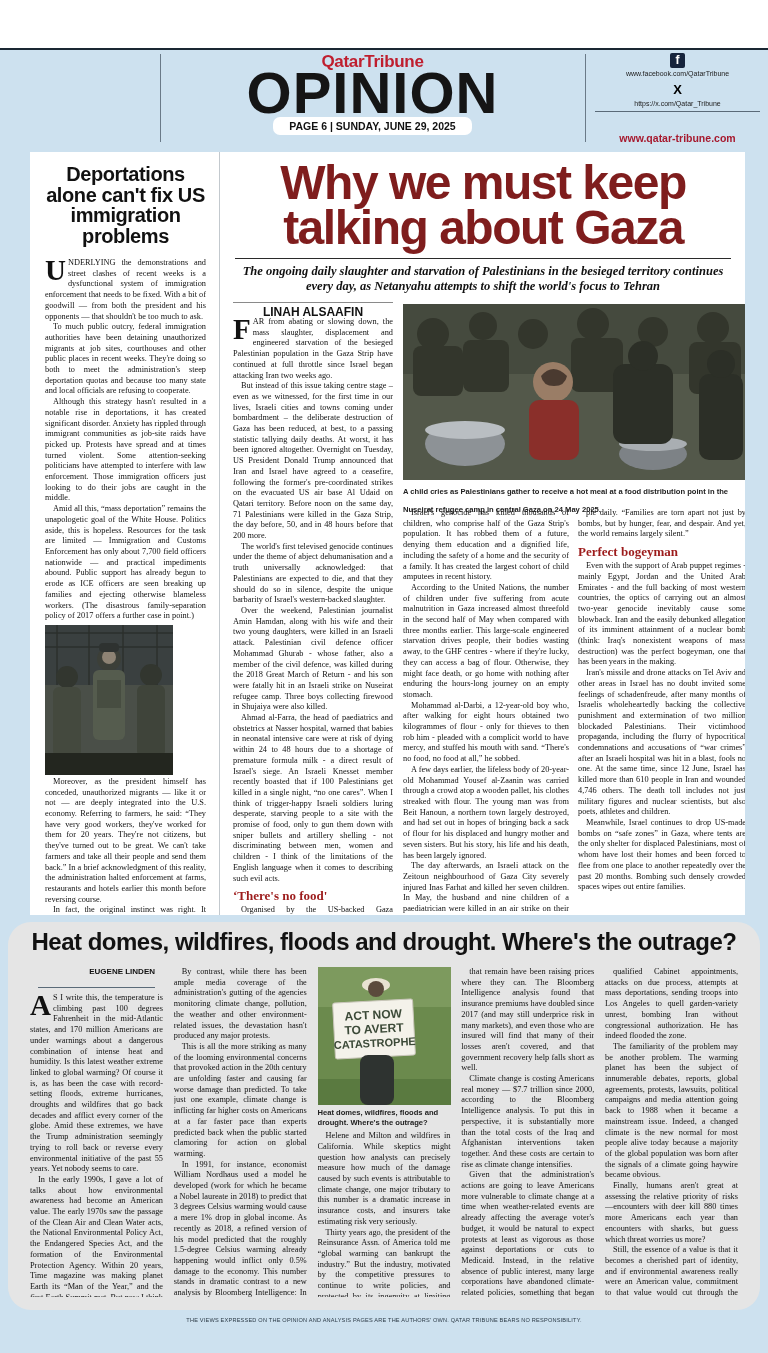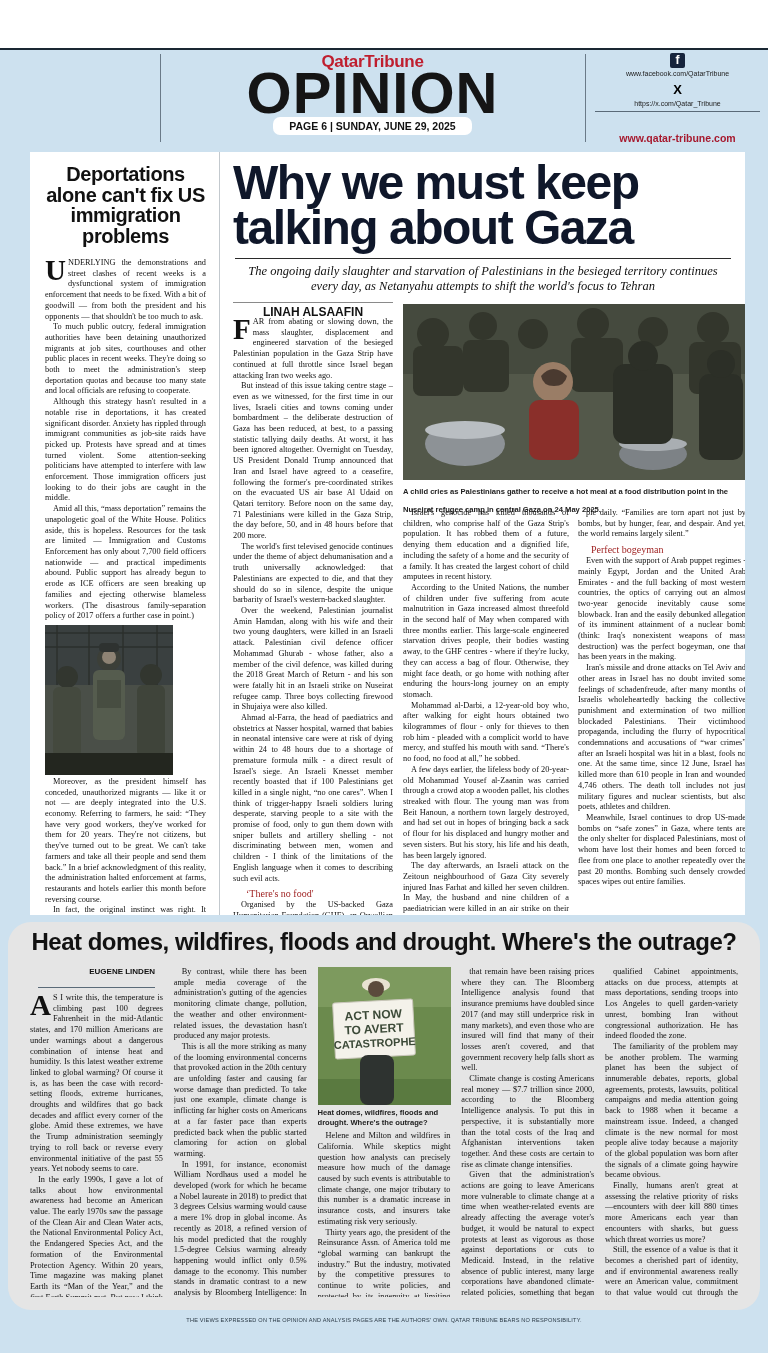--- a/index.html
+++ b/index.html
@@ -46,7 +46,7 @@
   .main-article{position:absolute;left:191px;top:0;width:524px;height:763px;box-sizing:border-box;
         padding:6px 12px 0 12px;overflow:hidden;}
   .ma-head{font-family:"Liberation Sans",sans-serif;font-weight:bold;font-size:48px;line-height:45px;
-        letter-spacing:-1.5px;text-align:left;margin-top:2px;color:#0f172a;}
+        letter-spacing:-1.5px;text-align:center;margin-top:2px;color:#7f1d1d;}
   .ma-rule{border-top:1.5px solid #2a2a2a;margin:8px 2px 5px;}
   .standfirst{font-weight:normal;font-style:italic;font-size:12.5px;line-height:15px;text-align:center;margin:0 4px 8px;}
   .ma-content{position:relative;height:618px;}

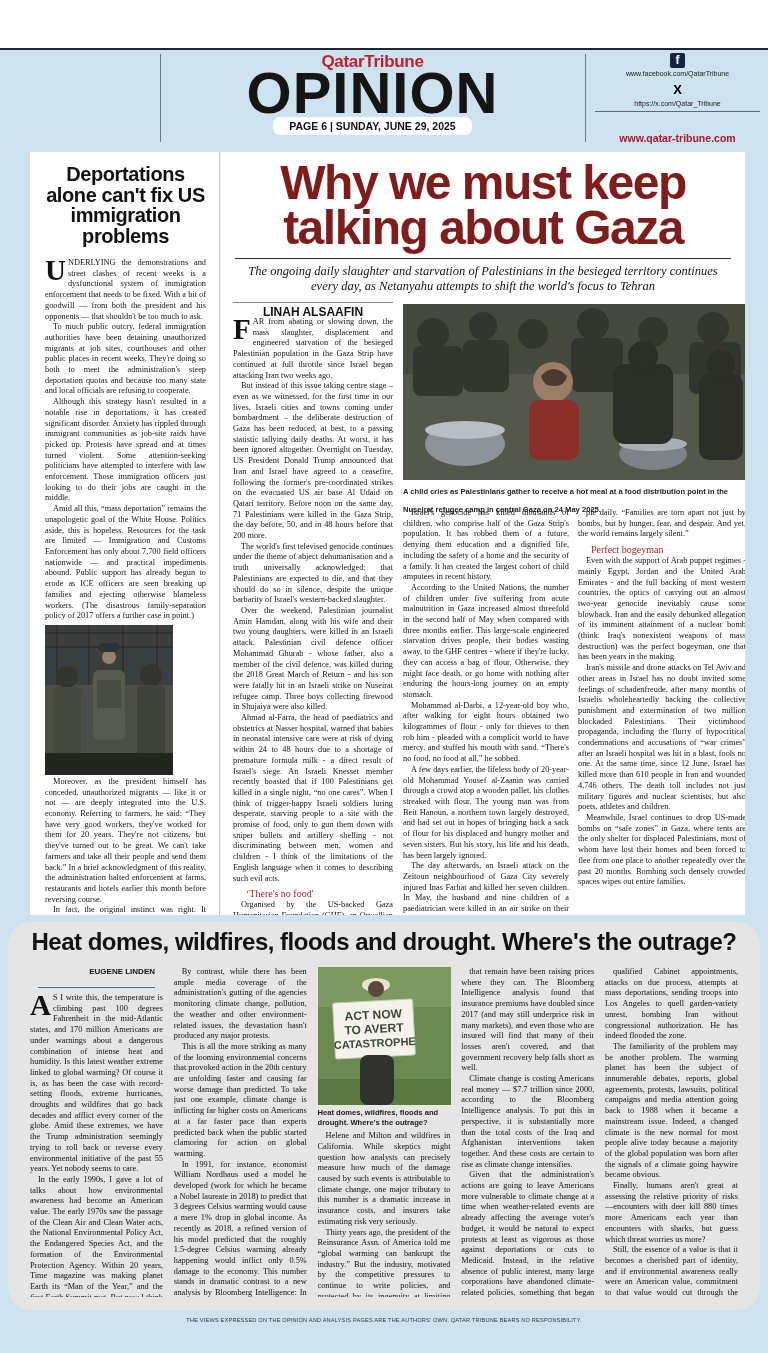--- a/index.html
+++ b/index.html
@@ -48,7 +48,7 @@
   .ma-head{font-family:"Liberation Sans",sans-serif;font-weight:bold;font-size:48px;line-height:45px;
         letter-spacing:-1.5px;text-align:center;margin-top:2px;color:#7f1d1d;}
   .ma-rule{border-top:1.5px solid #2a2a2a;margin:8px 2px 5px;}
-  .standfirst{font-weight:normal;font-style:italic;font-size:12.5px;line-height:15px;text-align:center;margin:0 4px 8px;}
+  .standfirst{font-weight:bold;font-style:italic;font-size:12.5px;line-height:15px;text-align:center;margin:0 4px 8px;}
   .ma-content{position:relative;height:618px;}
   .ma-byline{position:absolute;left:0;top:0;width:160px;text-align:center;
         font-family:"Liberation Sans",sans-serif;font-weight:bold;font-size:12px;

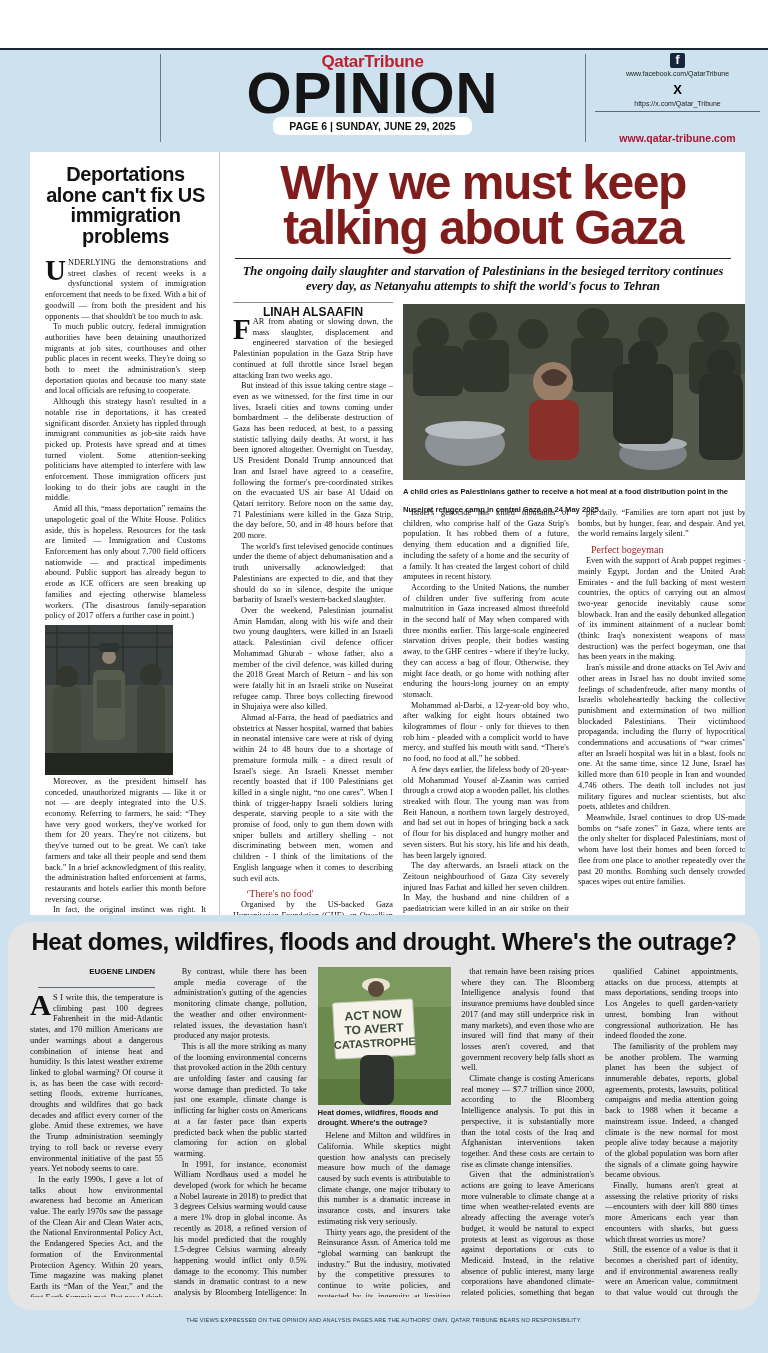--- a/index.html
+++ b/index.html
@@ -59,7 +59,7 @@
         font-family:"Liberation Sans",sans-serif;font-weight:bold;font-size:7.6px;line-height:18px;color:#222;}
   .ma-col2{position:absolute;left:170px;top:206px;width:166px;height:410px;overflow:hidden;}
   .ma-col3{position:absolute;left:345px;top:206px;width:168px;height:410px;overflow:hidden;}
-  .subhead{font-weight:normal;font-size:10px;color:#9c1b1b;margin:4px 13px 1px;}
+  .subhead{font-weight:bold;font-size:13px;color:#9c1b1b;margin:4px 0 1px;}
 
   
   .bottompanel{position:absolute;left:8px;top:922px;width:752px;height:388px;background:#e5e5e5;overflow:hidden;border-radius:23px;}

